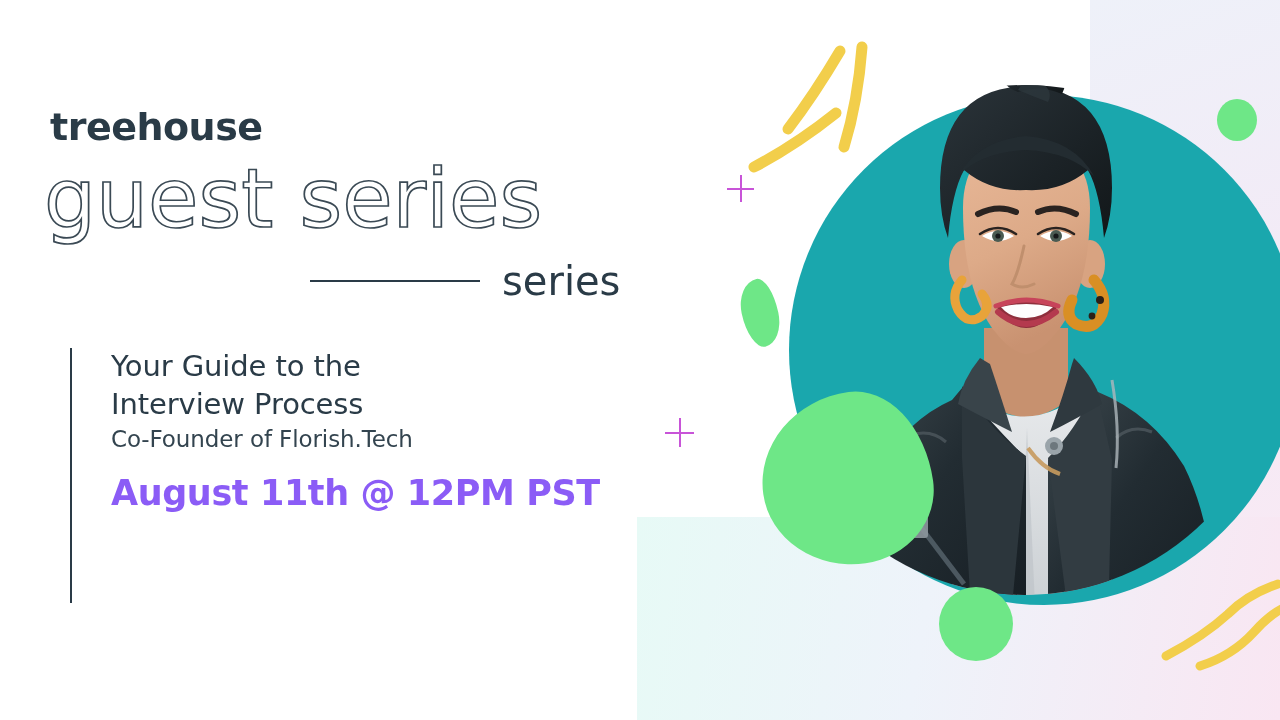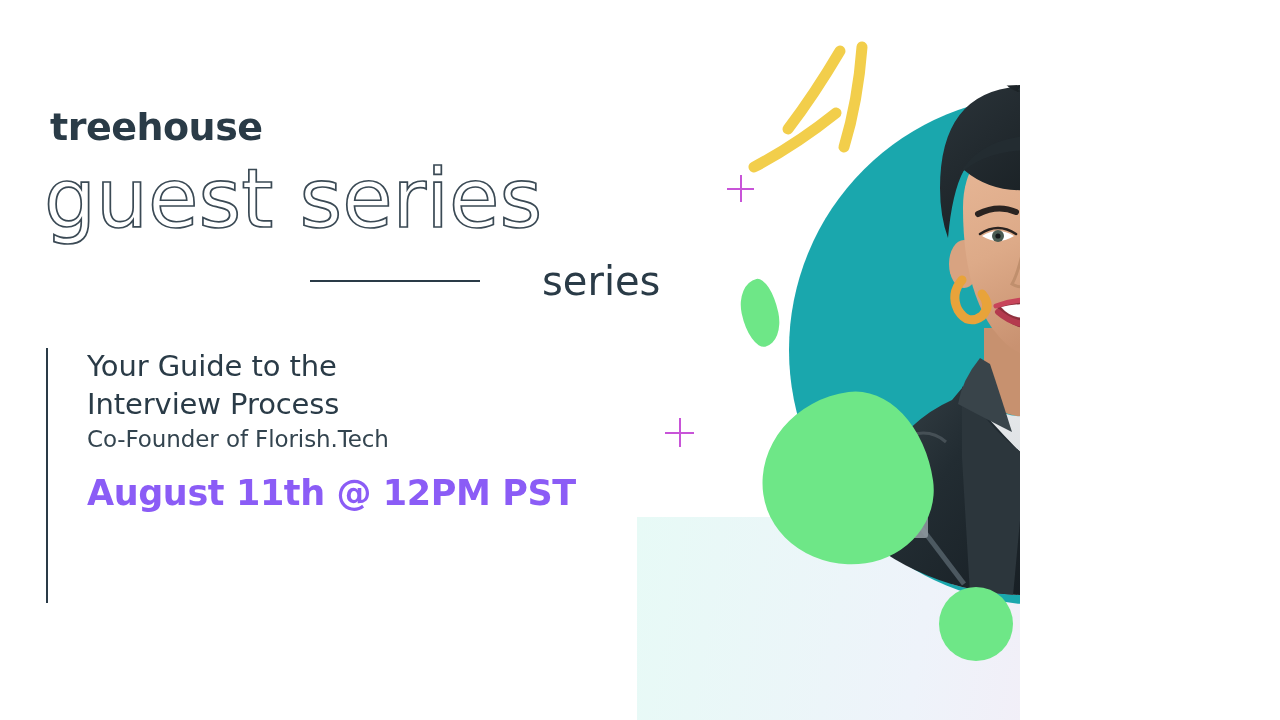--- a/index.html
+++ b/index.html
@@ -9,7 +9,7 @@
   }
   #stage {
     position: relative;
-    width: 1020px;
+    width: 1280px;
     height: 720px;
     overflow: hidden;
     background: #ffffff;

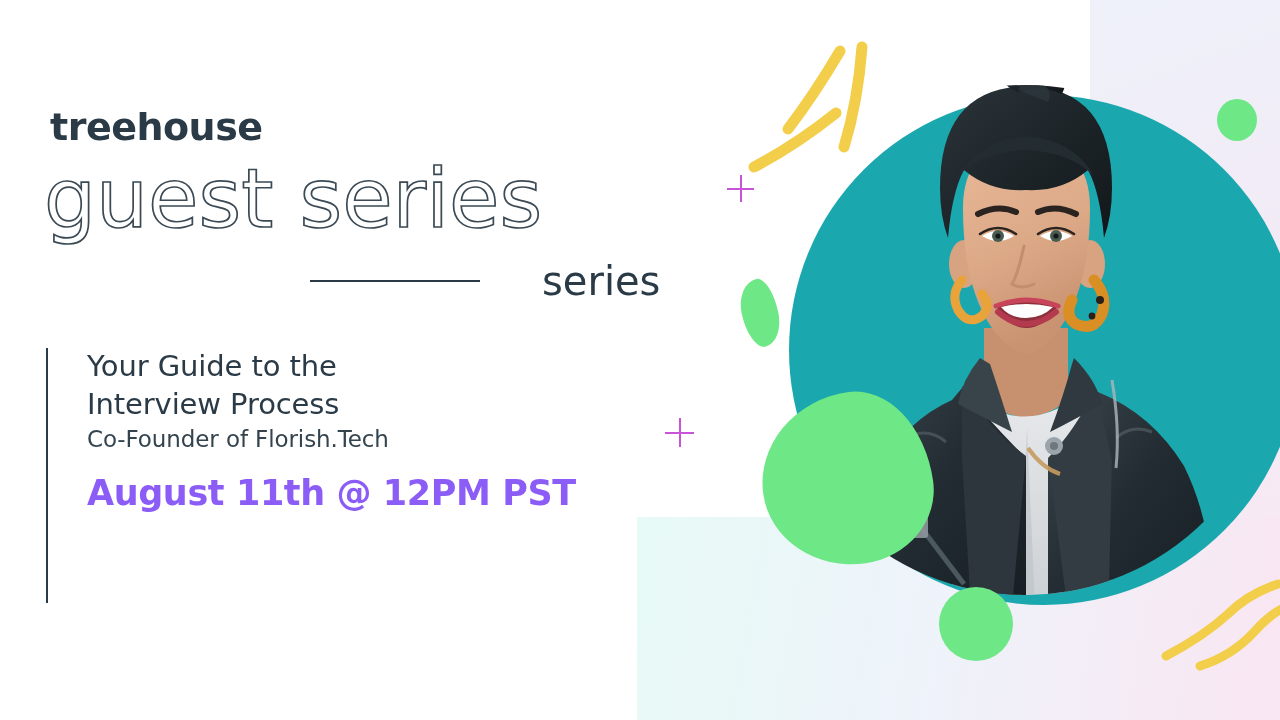--- a/index.html
+++ b/index.html
@@ -136,7 +136,6 @@
     color: #2a3b47;
     letter-spacing: 0px;
     line-height: 1;
-    margin-left: 40px;
   }
 
   #detail-block {

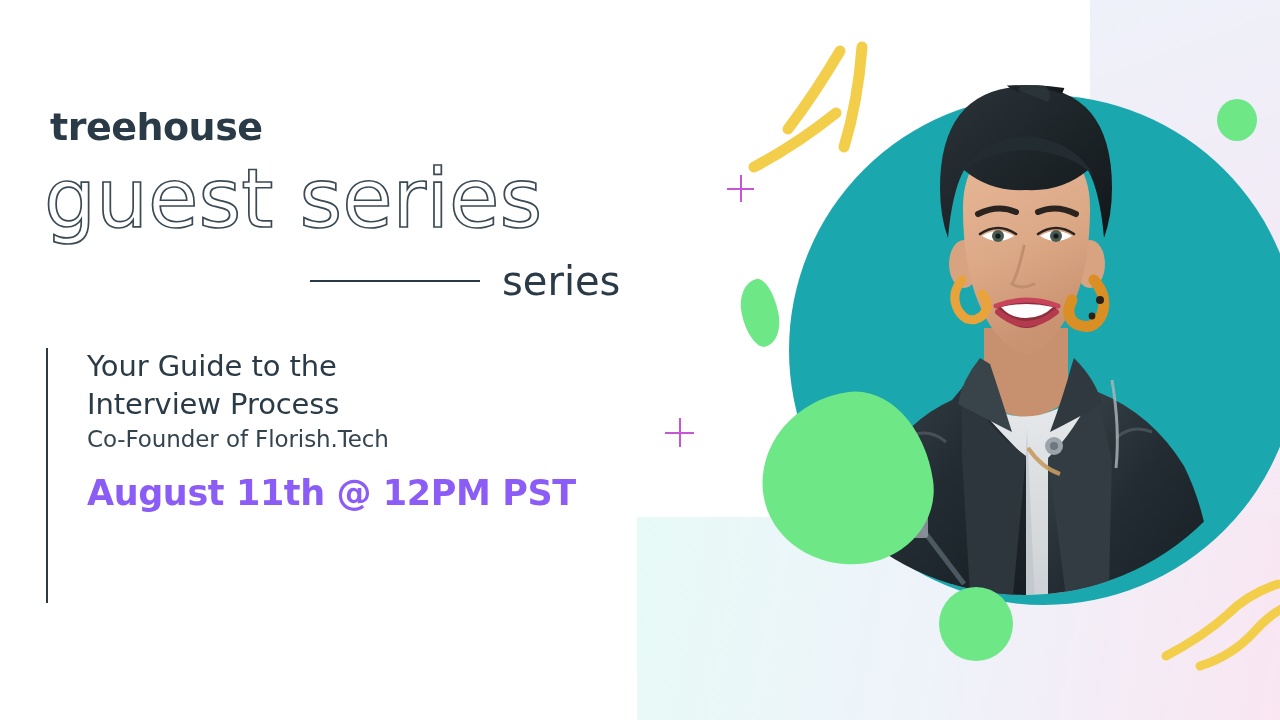--- a/index.html
+++ b/index.html
@@ -140,7 +140,7 @@
 
   #detail-block {
     position: absolute;
-    left: 46px; top: 348px;
+    left: 70px; top: 348px;
     height: 255px;
     padding-left: 39px;
     border-left: 2px solid #2a3b47;

